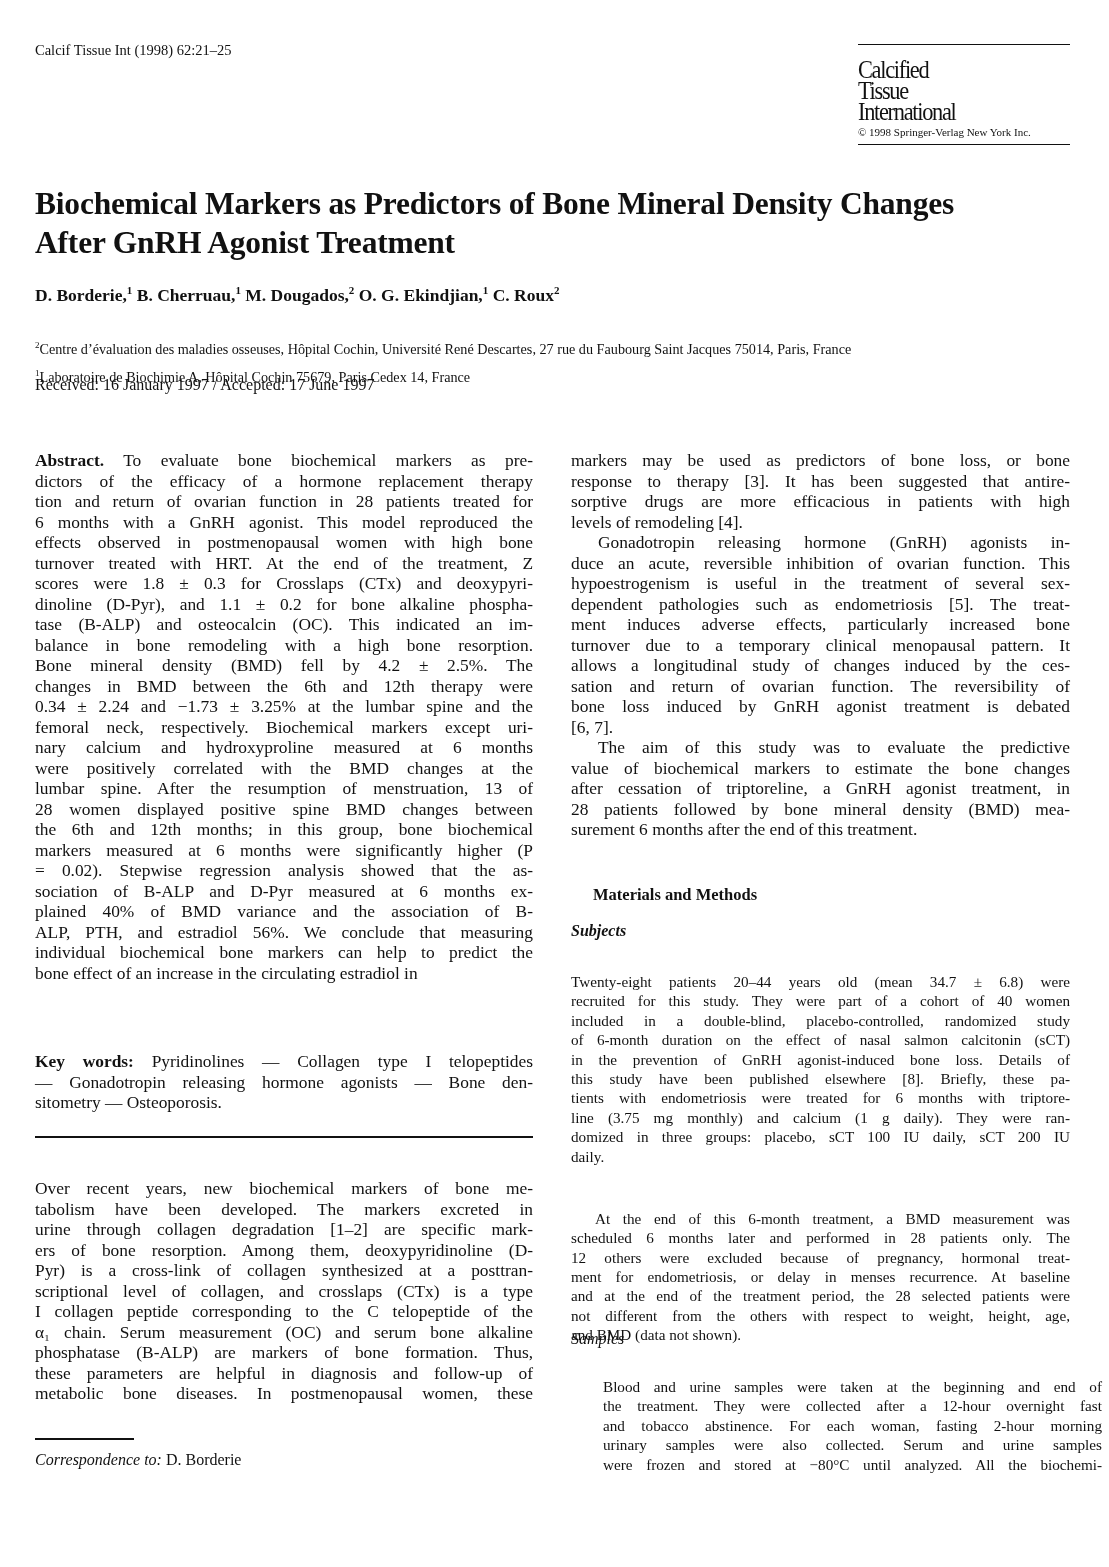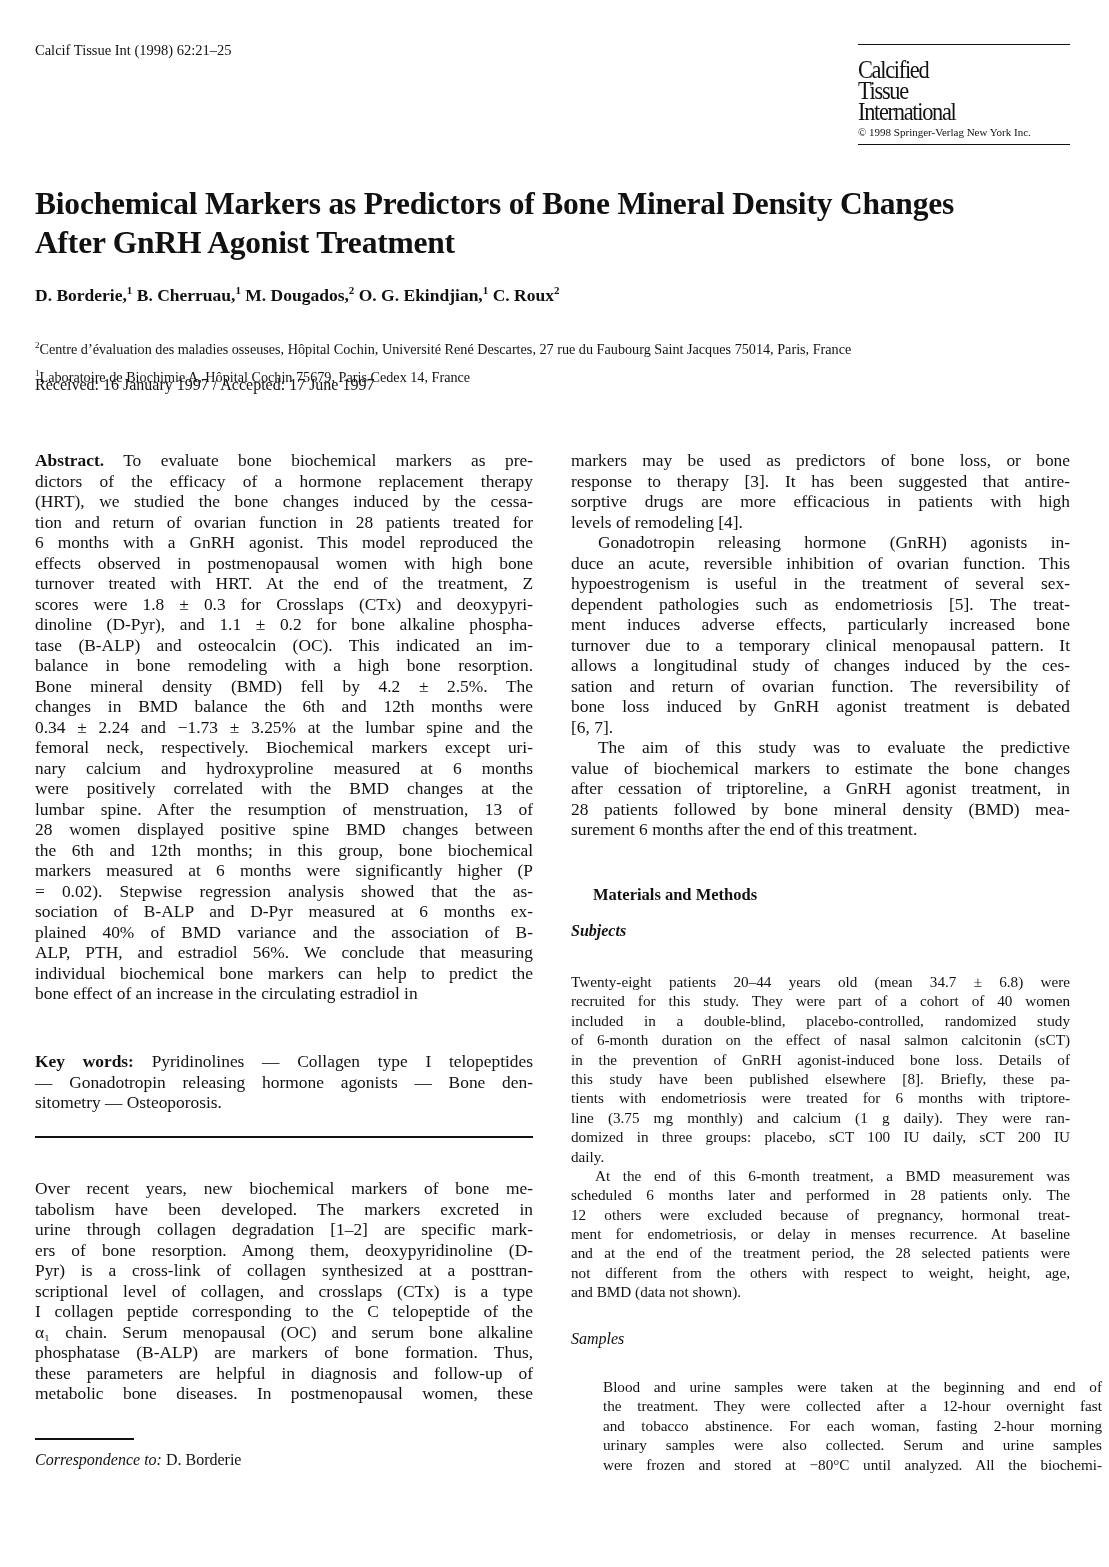--- a/index.html
+++ b/index.html
@@ -71,7 +71,6 @@
 <div class="col left" style="top:450px;">
   <span class="ln"><b>Abstract.</b><span> To evaluate bone biochemical markers as pre-</span></span>
   <span class="ln">dictors of the efficacy of a hormone replacement therapy</span>
-  <span class="ln">(HRT), we studied the bone changes induced by the cessa-</span>
   <span class="ln">tion and return of ovarian function in 28 patients treated for</span>
   <span class="ln">6 months with a GnRH agonist. This model reproduced the</span>
   <span class="ln">effects observed in postmenopausal women with high bone</span>

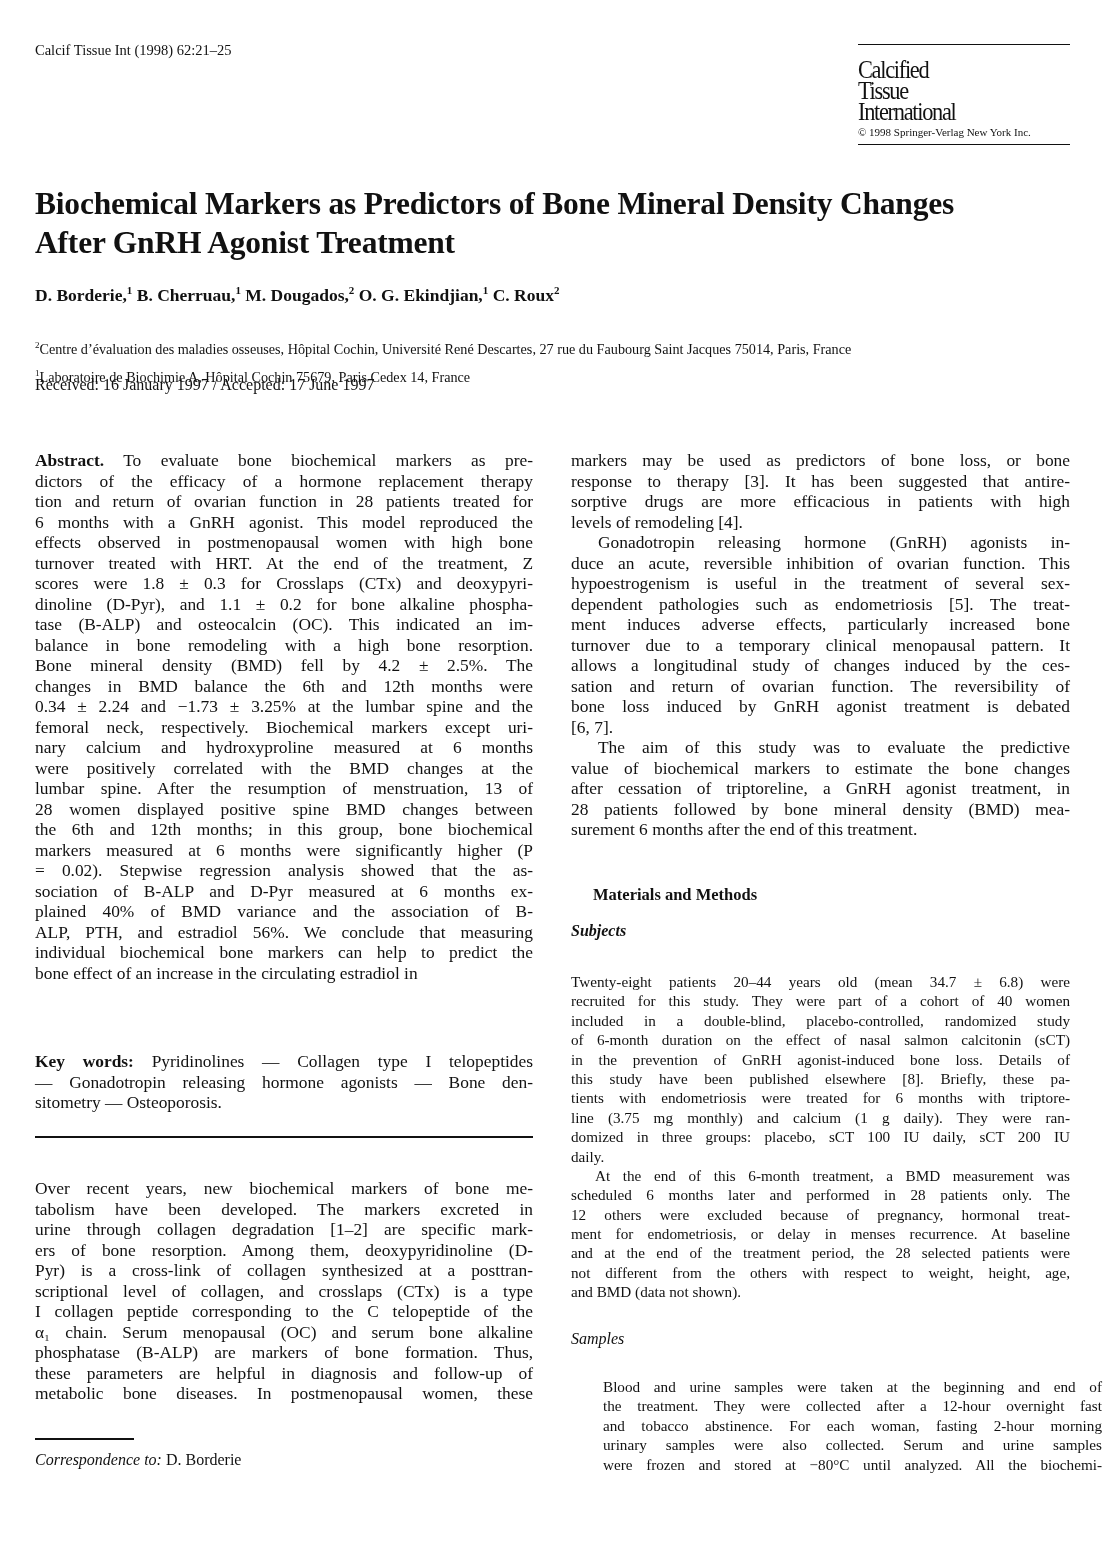--- a/index.html
+++ b/index.html
@@ -80,7 +80,7 @@
   <span class="ln">tase (B-ALP) and osteocalcin (OC). This indicated an im-</span>
   <span class="ln">balance in bone remodeling with a high bone resorption.</span>
   <span class="ln">Bone mineral density (BMD) fell by 4.2 ± 2.5%. The</span>
-  <span class="ln">changes in BMD balance the 6th and 12th months were</span>
+  <span class="ln">changes in BMD between the 6th and 12th therapy were</span>
   <span class="ln">0.34 ± 2.24 and −1.73 ± 3.25% at the lumbar spine and the</span>
   <span class="ln">femoral neck, respectively. Biochemical markers except uri-</span>
   <span class="ln">nary calcium and hydroxyproline measured at 6 months</span>

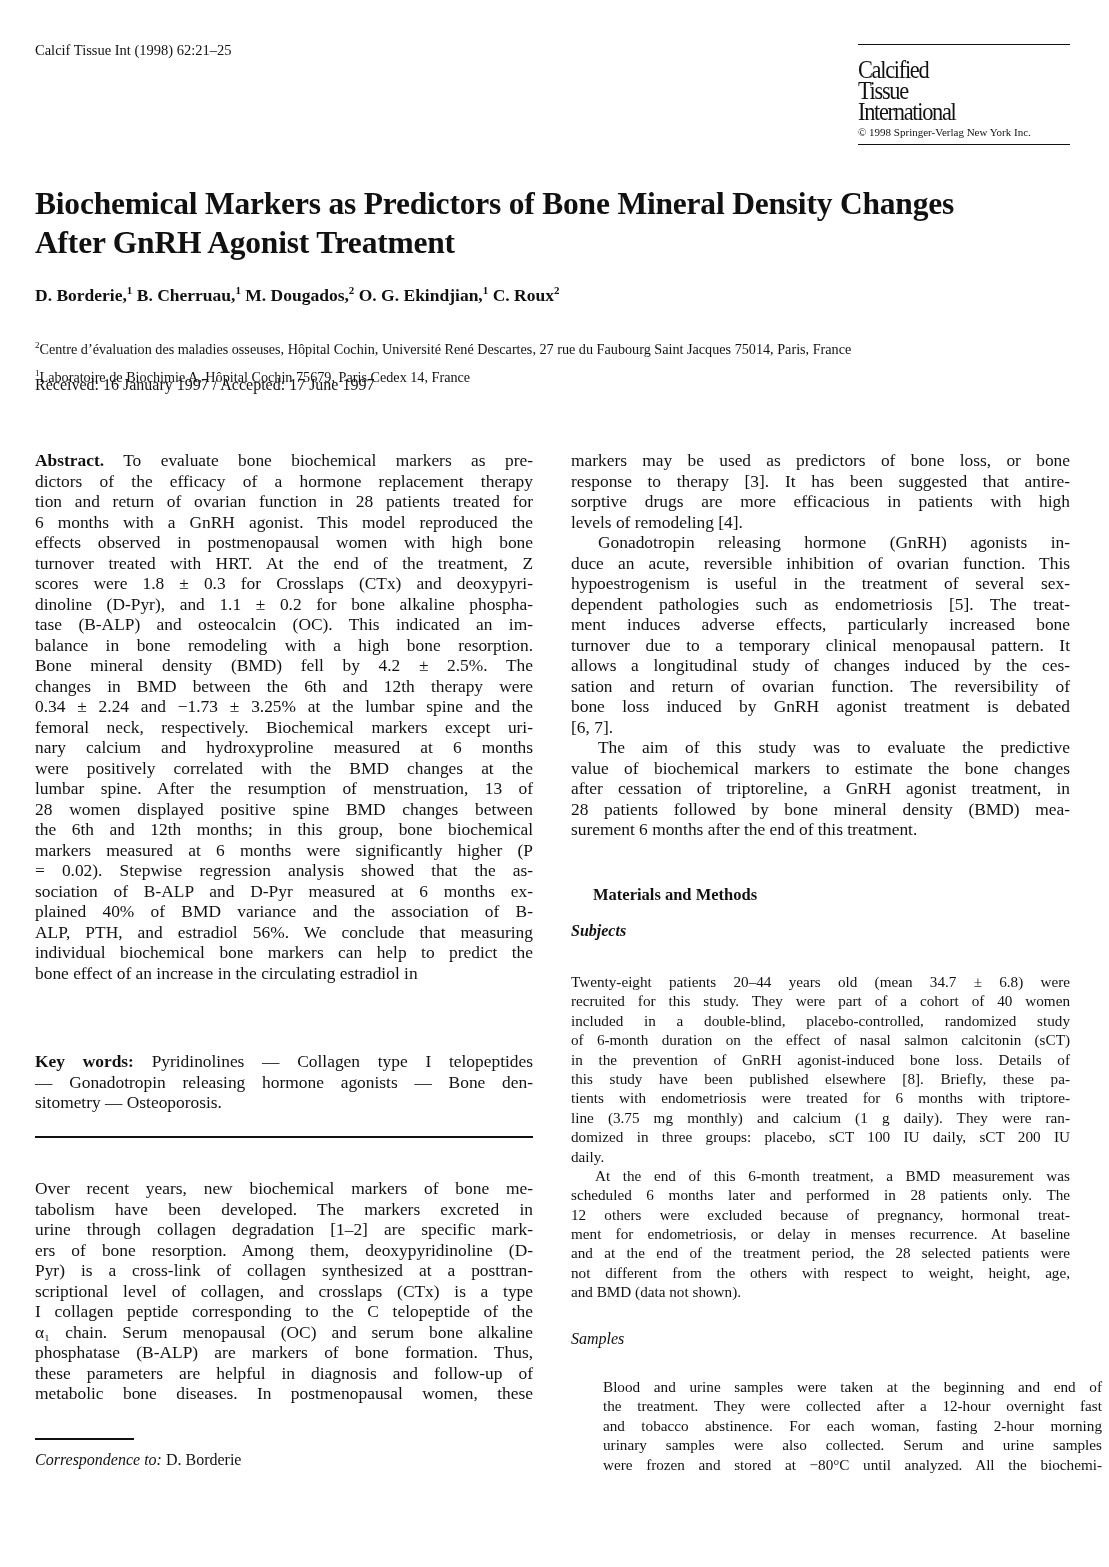--- a/index.html
+++ b/index.html
@@ -26,7 +26,7 @@
   .right { left: 571px; width: 499px; }
   .small { font-size: 15.2px; line-height: 19.4px; }
   .small .ln { height: 19.4px; }
-  .small .ln.ind { padding-left: 24px; }
+  .small .ln.ind { padding-left: 24px; margin-top: 43px; }
   .heading-bold { font-weight: bold; font-size: 16.5px; }
   .heading-ital { font-style: italic; font-size: 16px; }
   .hr-thick { position: absolute; left: 35px; width: 498px; height: 2px; background: #111; }

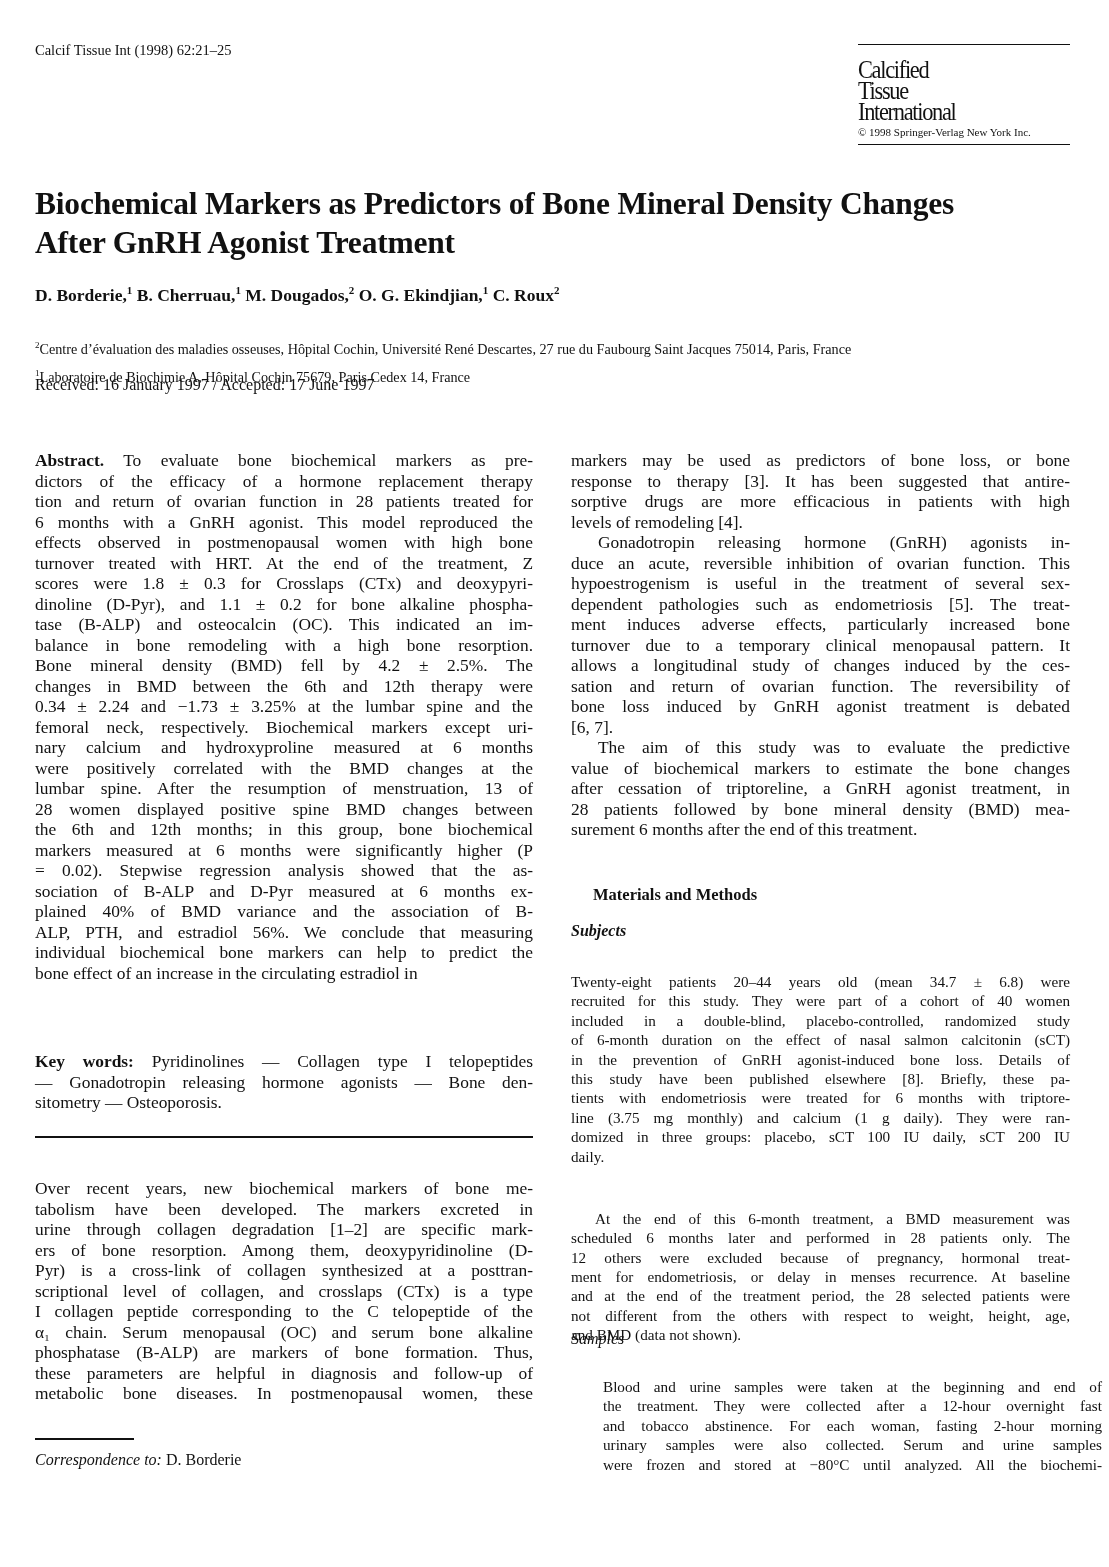--- a/index.html
+++ b/index.html
@@ -113,7 +113,7 @@
   <span class="ln">Pyr) is a cross-link of collagen synthesized at a posttran-</span>
   <span class="ln">scriptional level of collagen, and crosslaps (CTx) is a type</span>
   <span class="ln">I collagen peptide corresponding to the C telopeptide of the</span>
-  <span class="ln">α₁ chain. Serum menopausal (OC) and serum bone alkaline</span>
+  <span class="ln">α₁ chain. Serum measurement (OC) and serum bone alkaline</span>
   <span class="ln">phosphatase (B-ALP) are markers of bone formation. Thus,</span>
   <span class="ln">these parameters are helpful in diagnosis and follow-up of</span>
   <span class="ln">metabolic bone diseases. In postmenopausal women, these</span>

